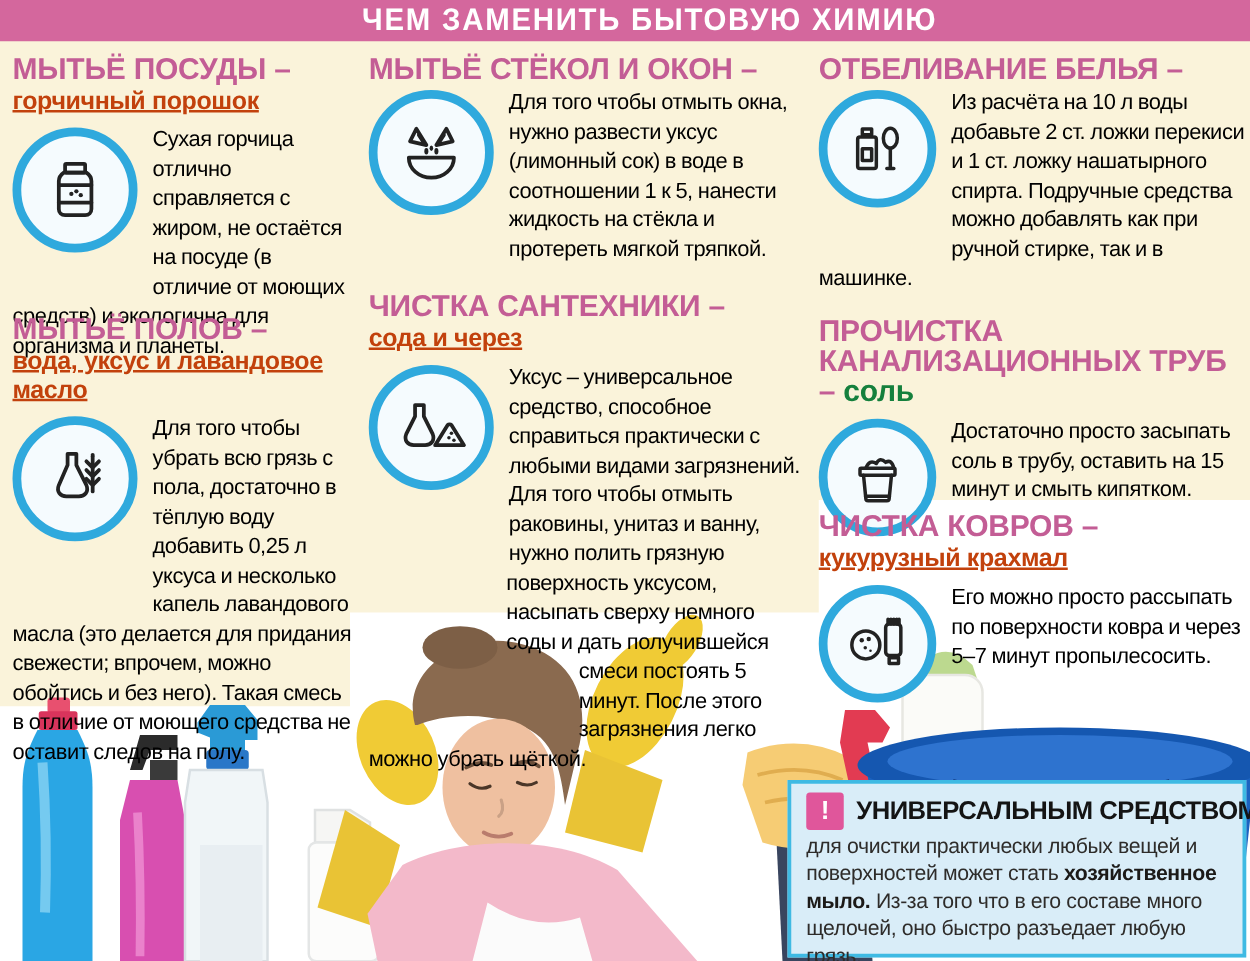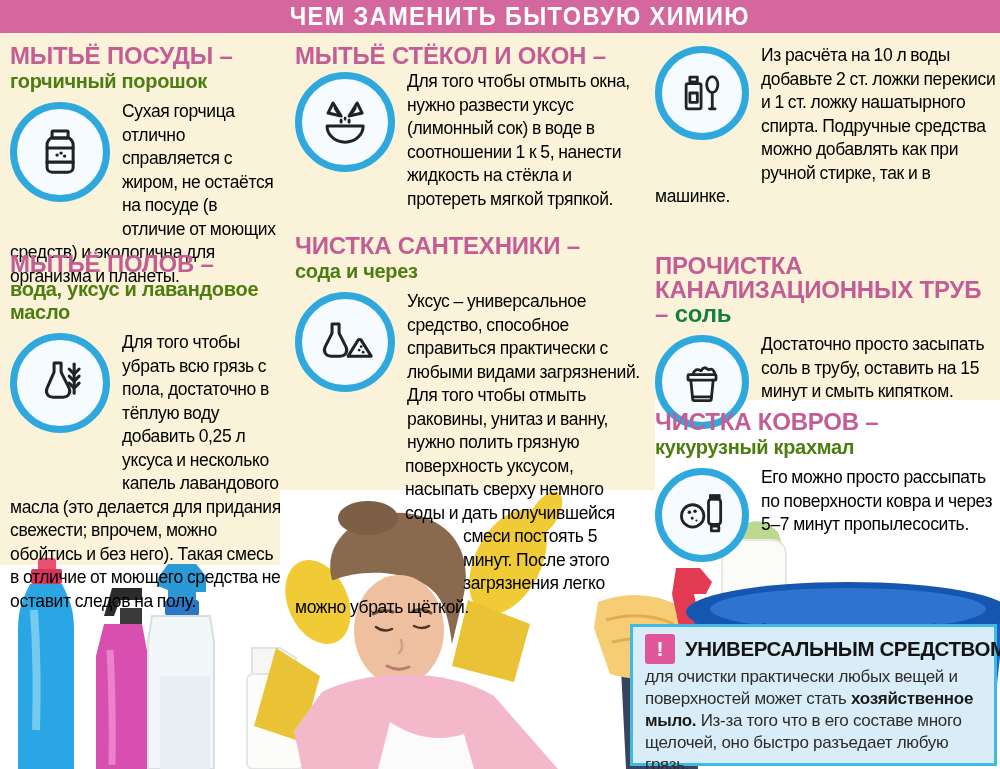--- a/index.html
+++ b/index.html
@@ -219,6 +219,7 @@
   </section>
 
   <section class="card" style="left:655px;top:44px;width:342px">
+    <h2 class="hd">ОТБЕЛИВАНИЕ БЕЛЬЯ –</h2>
     <div>
       <span class="icon-wrap sm" style="margin-bottom:26px">
         <svg viewBox="0 0 60 60">

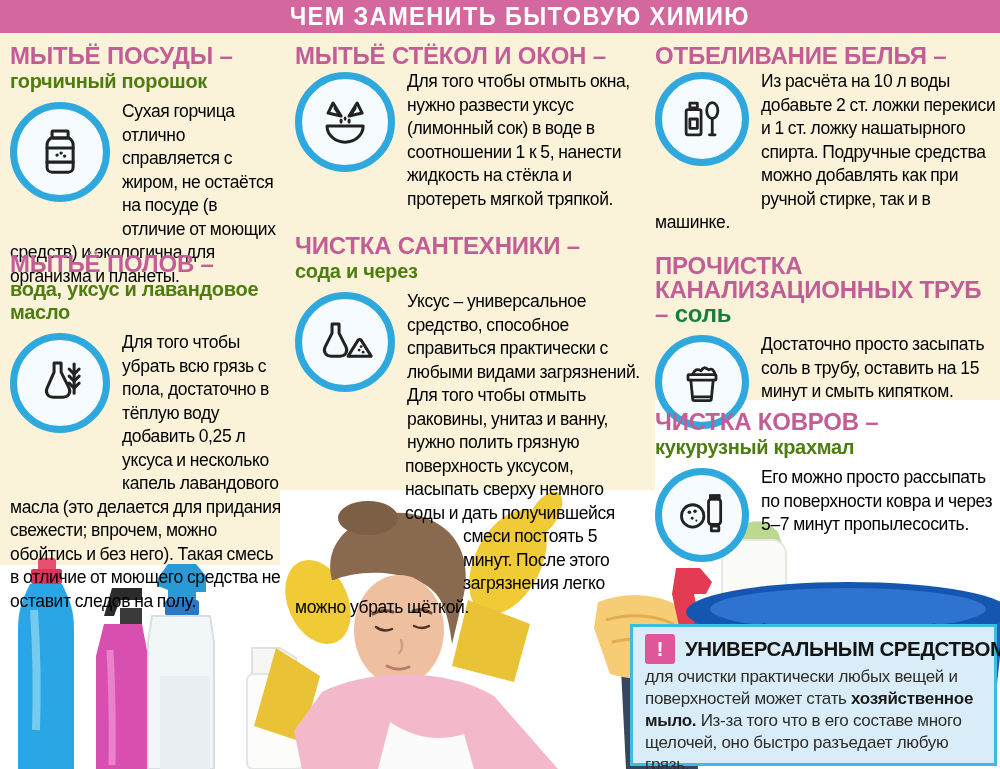--- a/index.html
+++ b/index.html
@@ -26,7 +26,7 @@
   
   .card{position:absolute;z-index:3;}
   .hd{margin:0 0 2px 0;font-size:24px;line-height:24px;font-weight:bold;color:#c35d95;letter-spacing:-.2px;}
-  .sub{font-size:20px;line-height:23px;font-weight:bold;color:#4d7c0f;letter-spacing:-.3px;margin:0 0 7px 0;}
+  .sub{font-size:20px;line-height:23px;font-weight:bold;color:#c2410c;letter-spacing:-.3px;margin:0 0 7px 0;text-decoration:underline;}
   .sub-inline{color:#15803d;}
   .p-body{margin:0;font-size:17.5px;line-height:23.5px;color:#000000;letter-spacing:-.35px;word-spacing:-.5px;}
   .icon-wrap{

